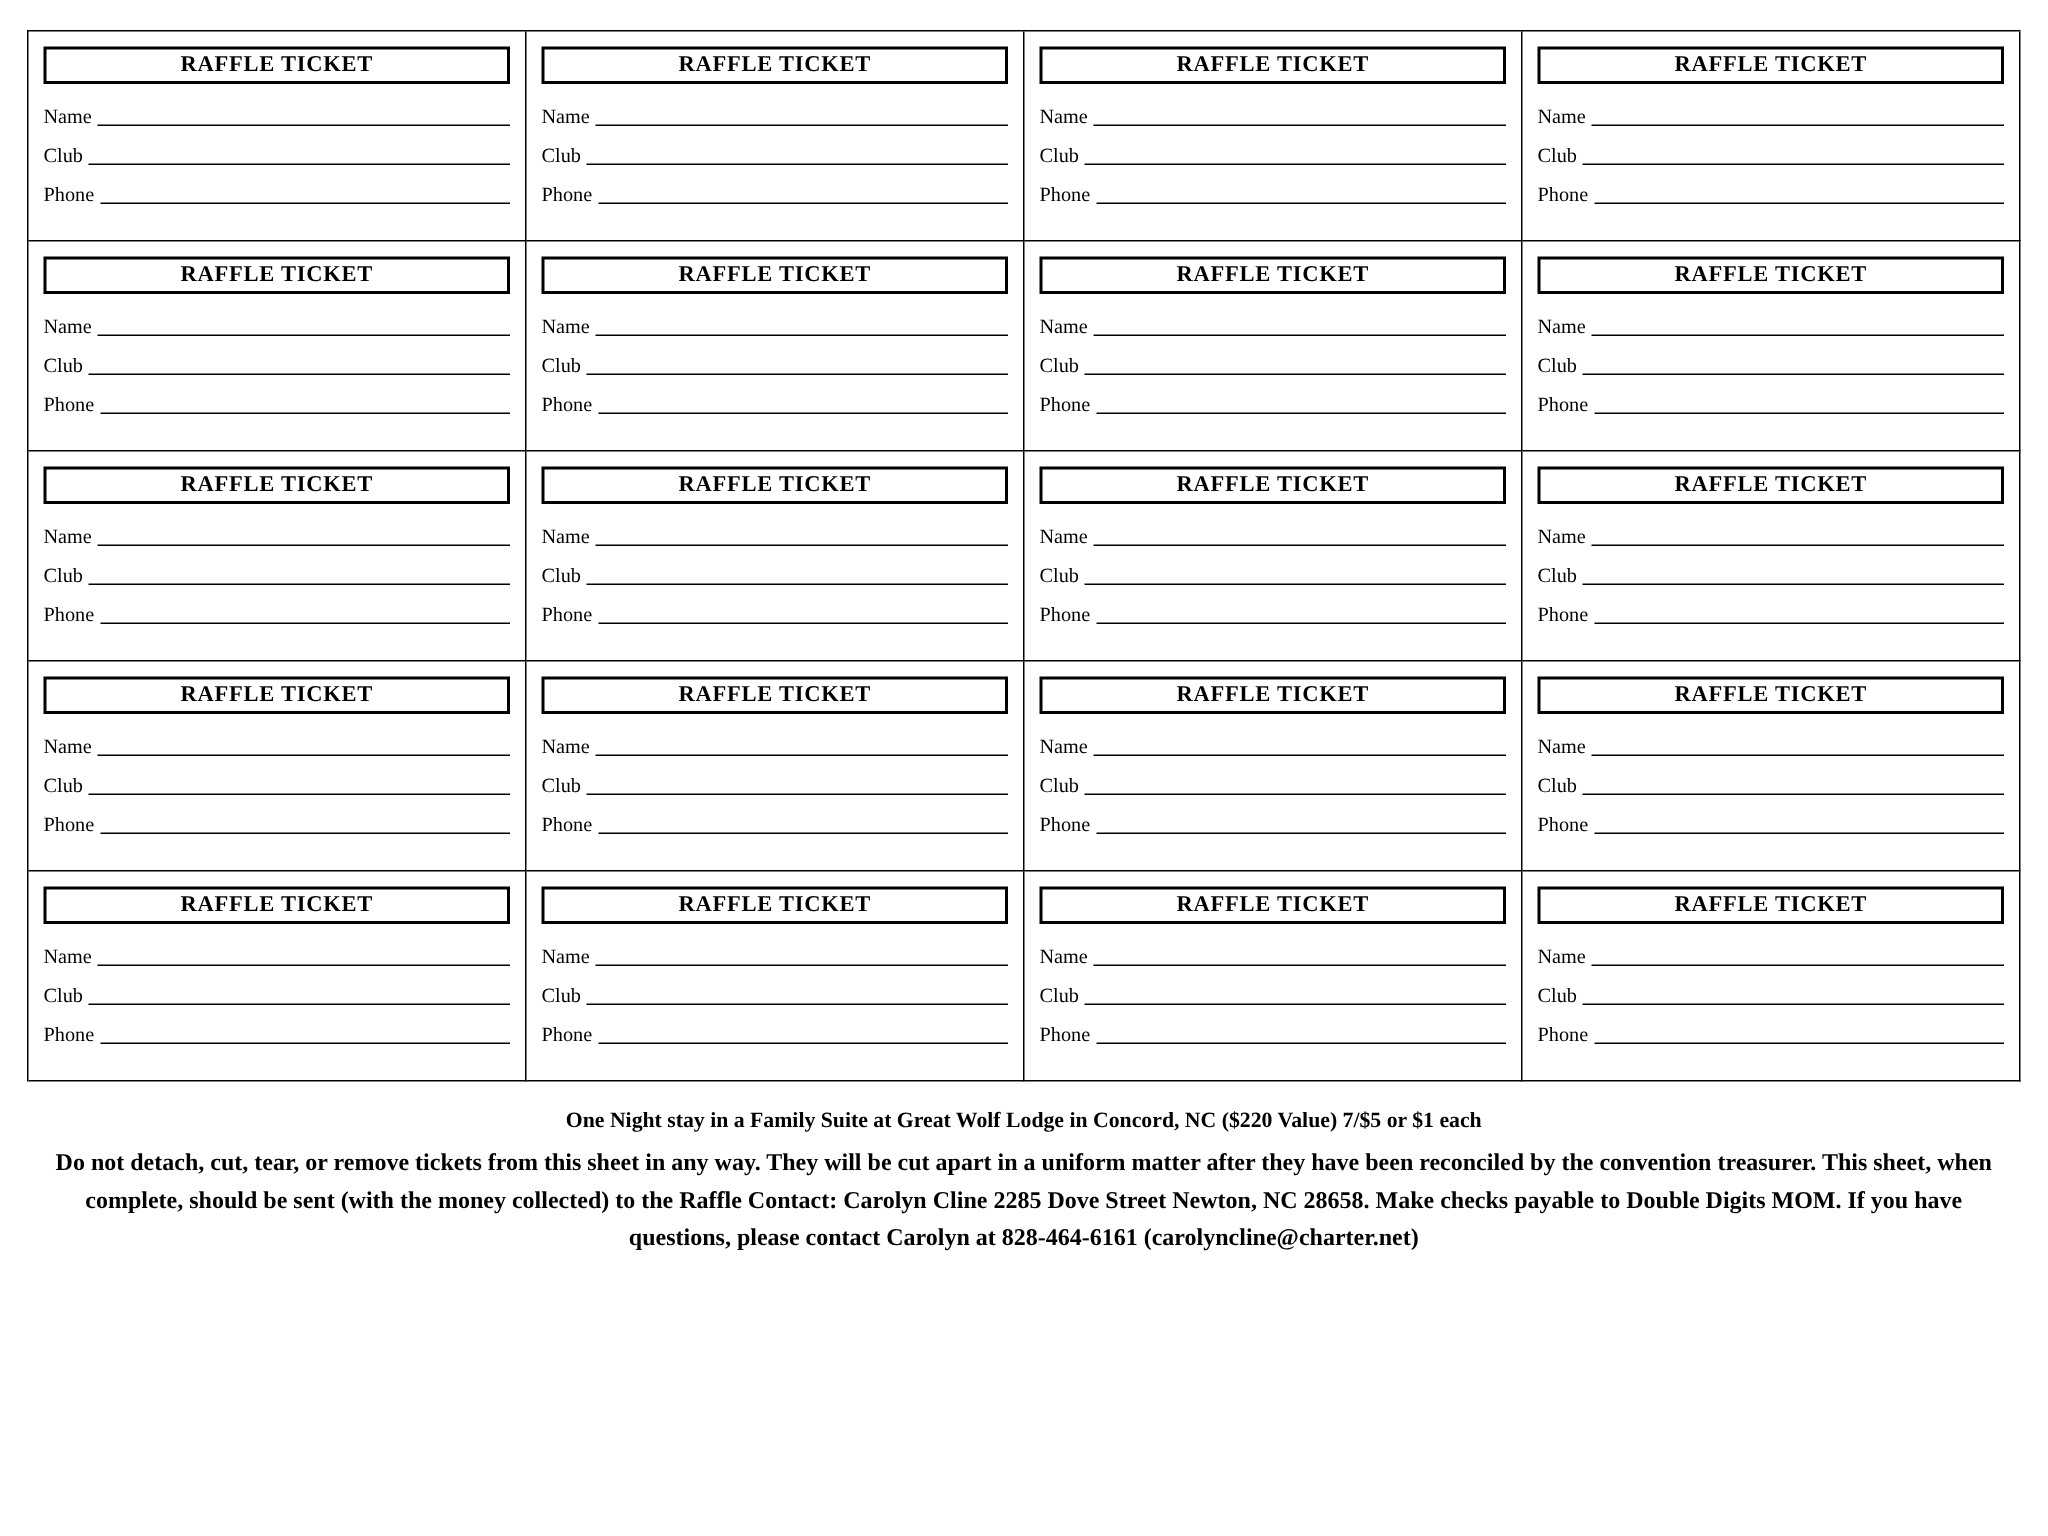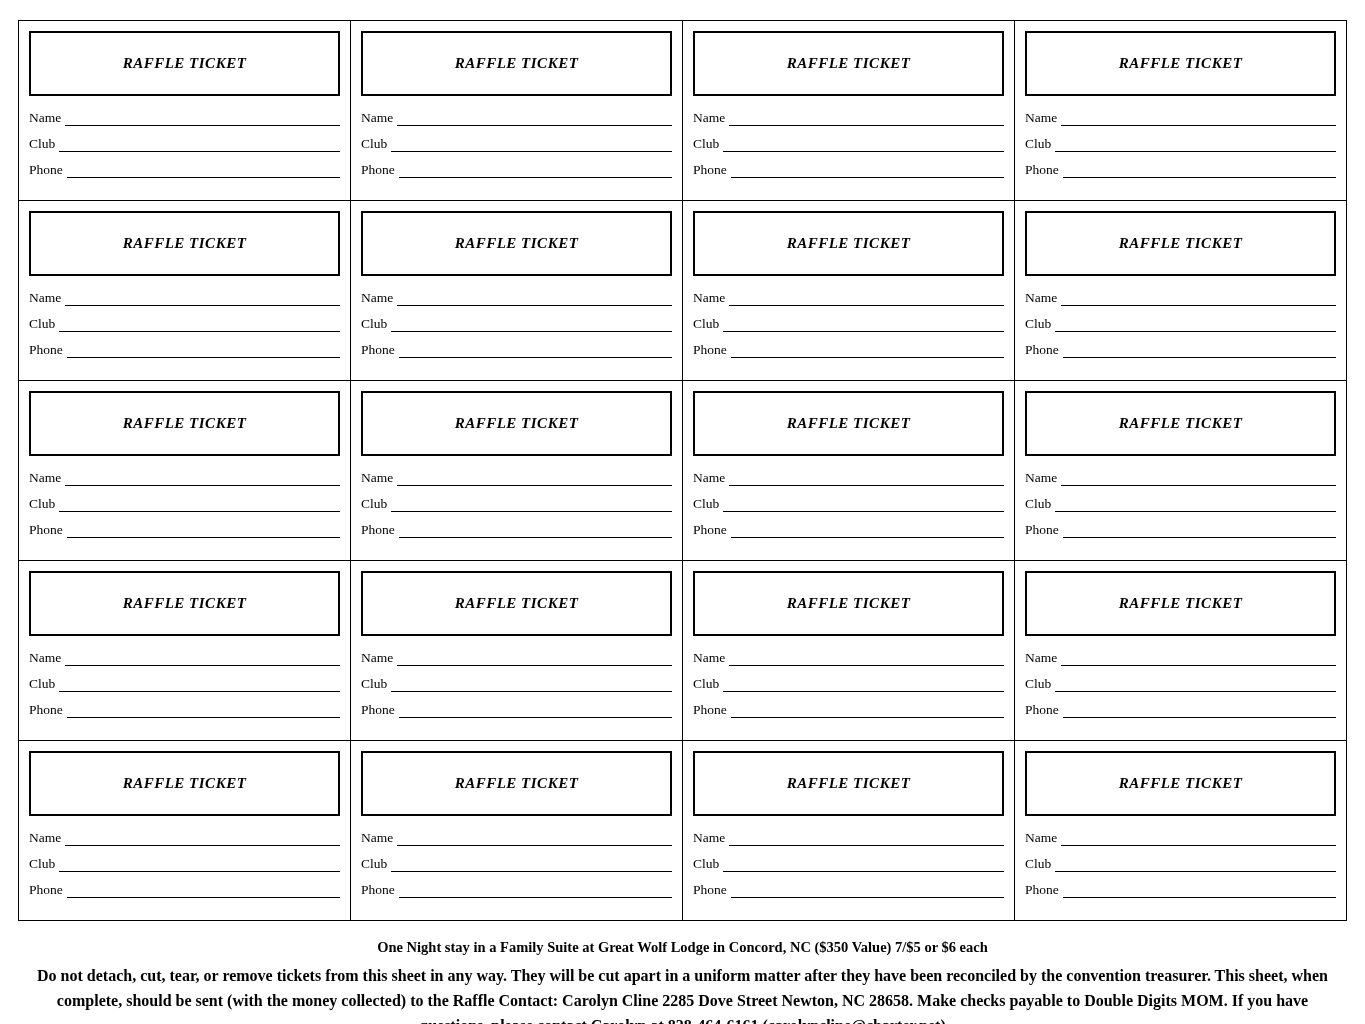--- a/index.html
+++ b/index.html
@@ -29,10 +29,9 @@
       text-align: center;
       font-weight: bold;
       font-size: 15px;
-      padding: 22px 4px;
+      padding: 2px 4px;
       margin: 10px 0 14px 0;
       letter-spacing: 0.5px;
-      font-style: italic;
     }
     .ticket-field {
       display: flex;

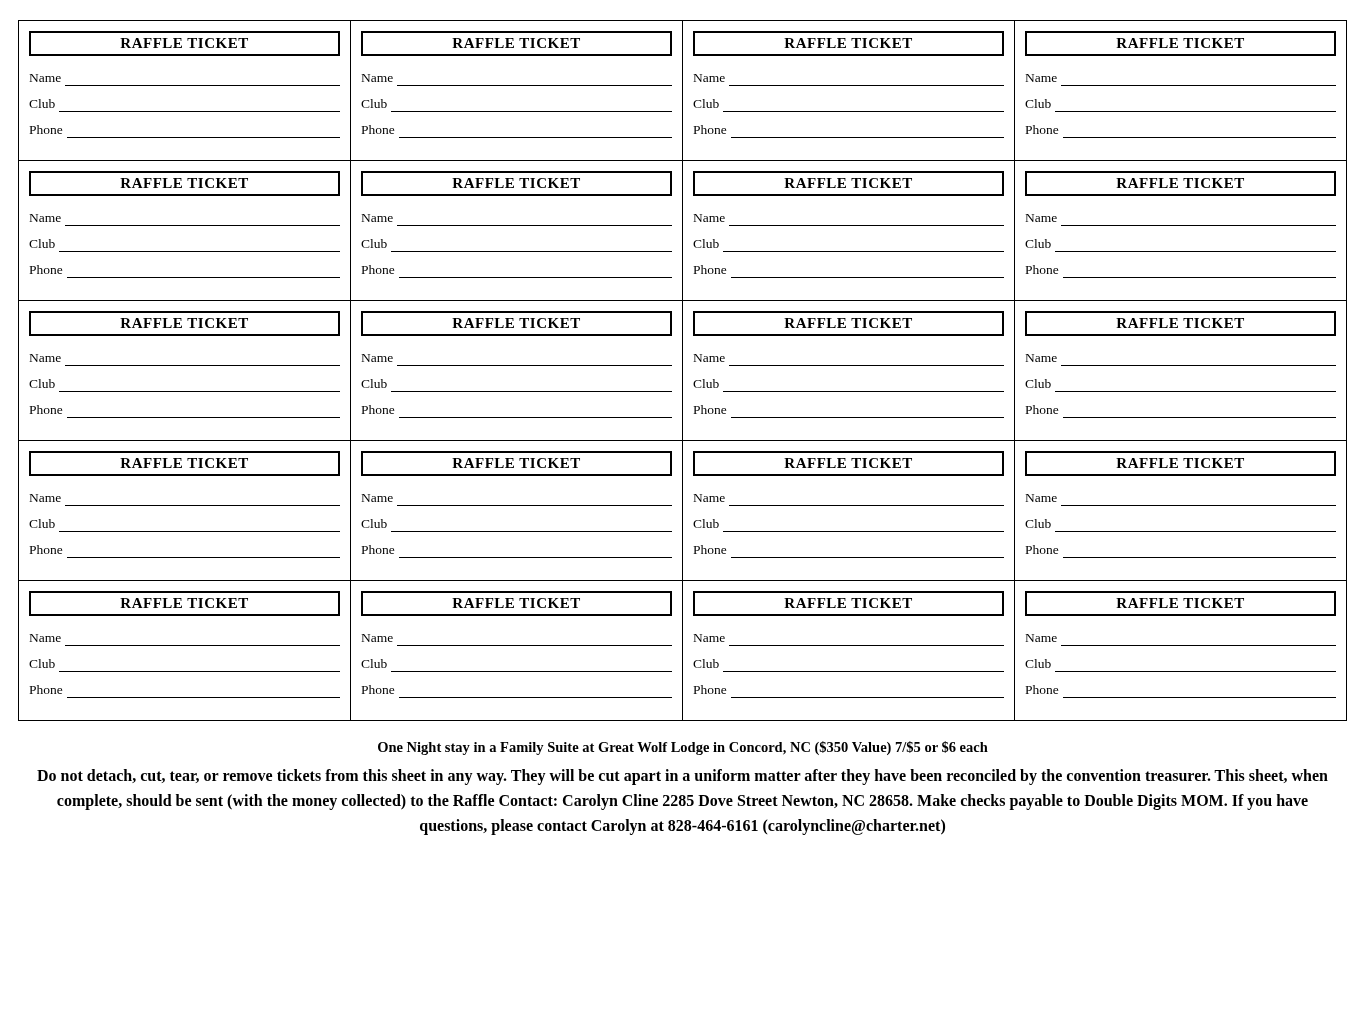--- a/index.html
+++ b/index.html
@@ -35,7 +35,6 @@
     }
     .ticket-field {
       display: flex;
-      align-items: flex-end;
       margin-bottom: 10px;
       font-size: 13.5px;
     }

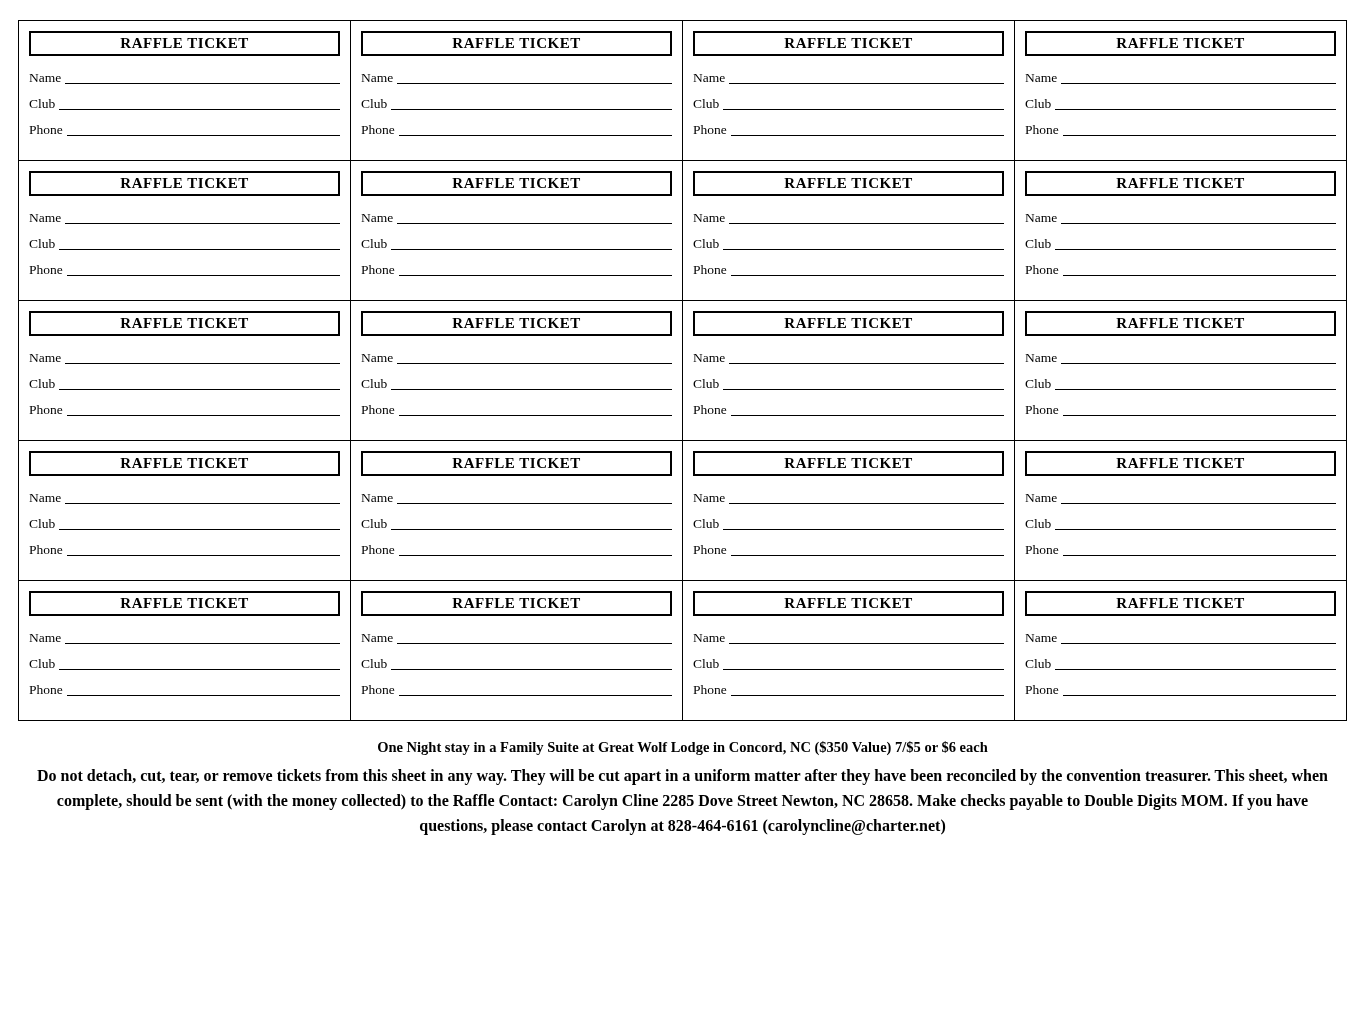--- a/index.html
+++ b/index.html
@@ -370,7 +370,7 @@
     </div>
   </div>
 
-<div class="footer-prize" id="footer-prize">One Night stay in a Family Suite at Great Wolf  Lodge in Concord, NC  ($350 Value)     7/$5 or $6 each</div>
+<div class="footer-prize" id="footer-prize">One Night stay in a Family Suite at Great Wolf  Lodge in Concord, NC  ($220 Value)     7/$5 or $1 each</div>
 <div class="footer-note" id="footer-note">Do not detach, cut, tear, or remove tickets from this sheet in any way.  They will be cut apart in a uniform matter after they have been reconciled by the convention treasurer.  This sheet, when complete, should be sent (with the money collected) to the Raffle Contact:  Carolyn Cline 2285 Dove Street Newton, NC 28658.  Make checks payable to Double Digits MOM.    If you have questions, please contact Carolyn at 828-464-6161 (carolyncline@charter.net)</div>
 
 </body></html>

